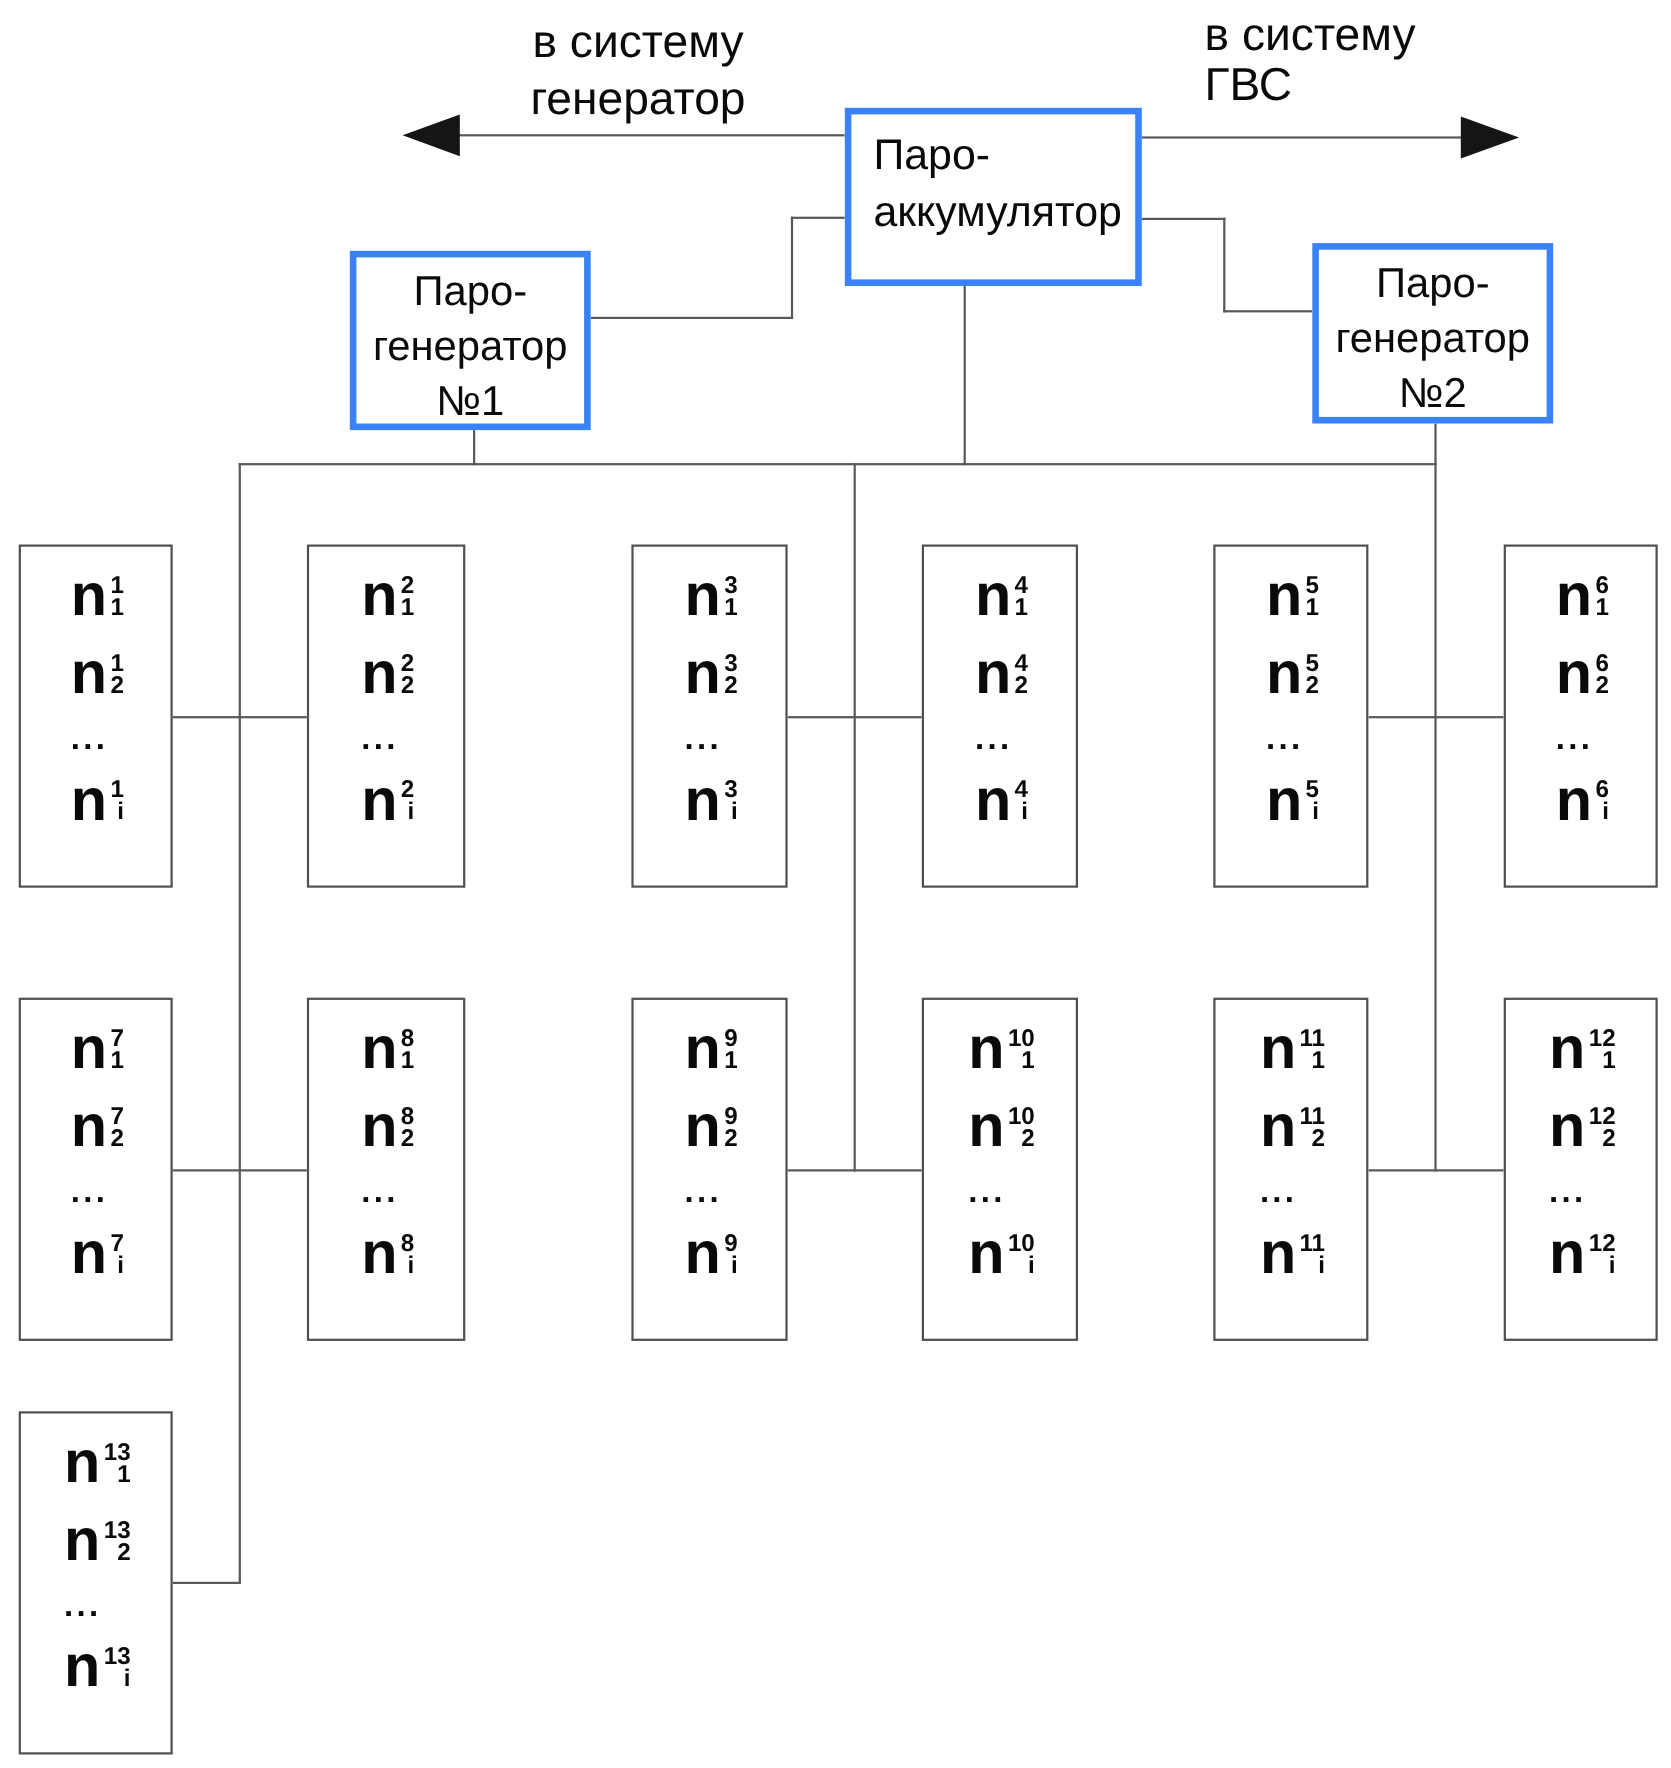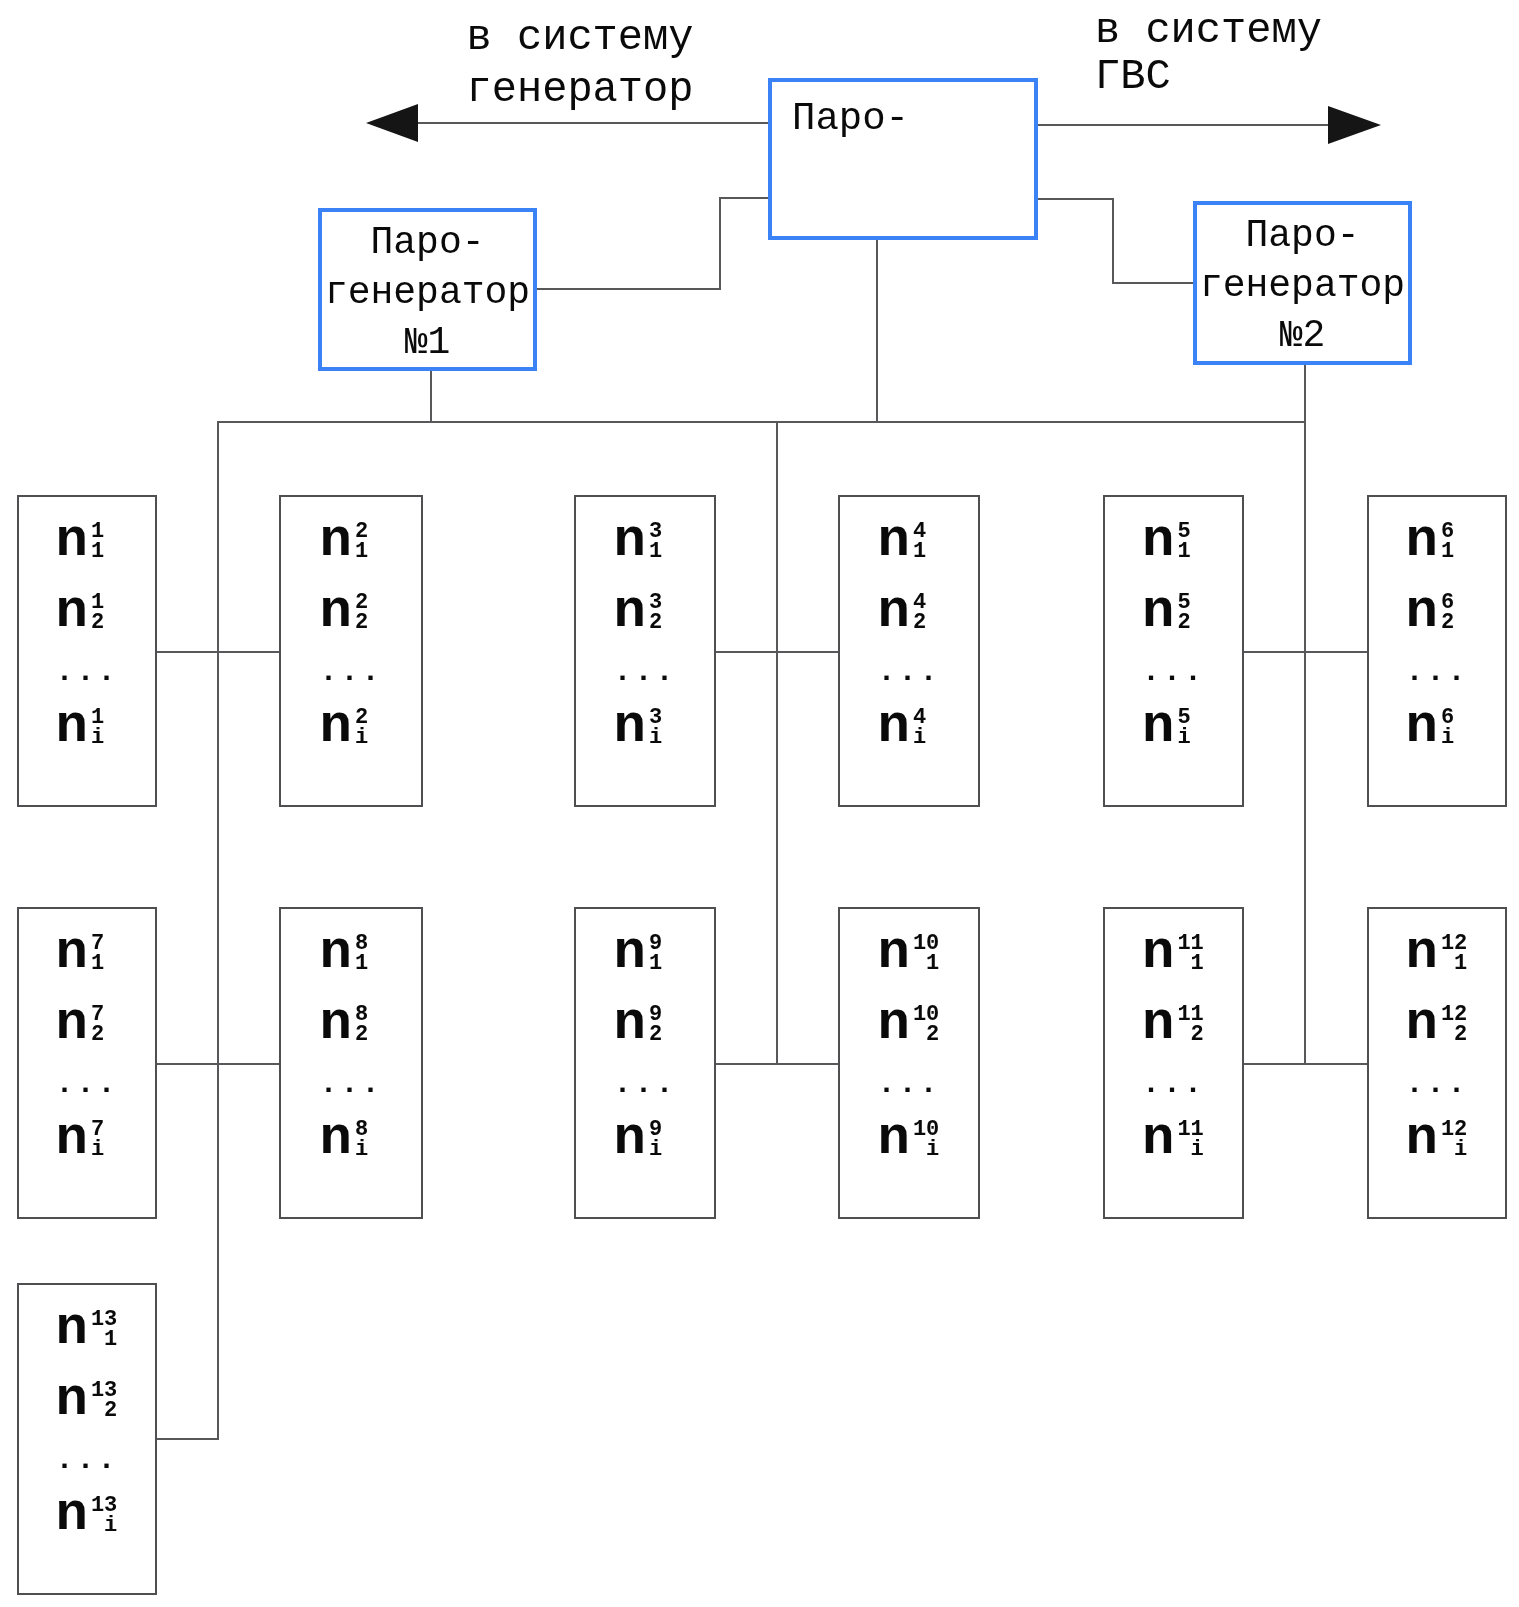--- a/index.html
+++ b/index.html
@@ -5,7 +5,7 @@
   html,body{margin:0;padding:0;background:#ffffff;}
   .canvas{
     position:relative;width:1519px;height:1607px;background:#ffffff;
-    font-family:Liberation Mono, monospace;color:#0a0a0a;overflow:hidden;
+    font-family:Liberation Sans, sans-serif;color:#0a0a0a;overflow:hidden;
   }
   
   .wire{position:absolute;background:#58585a;}

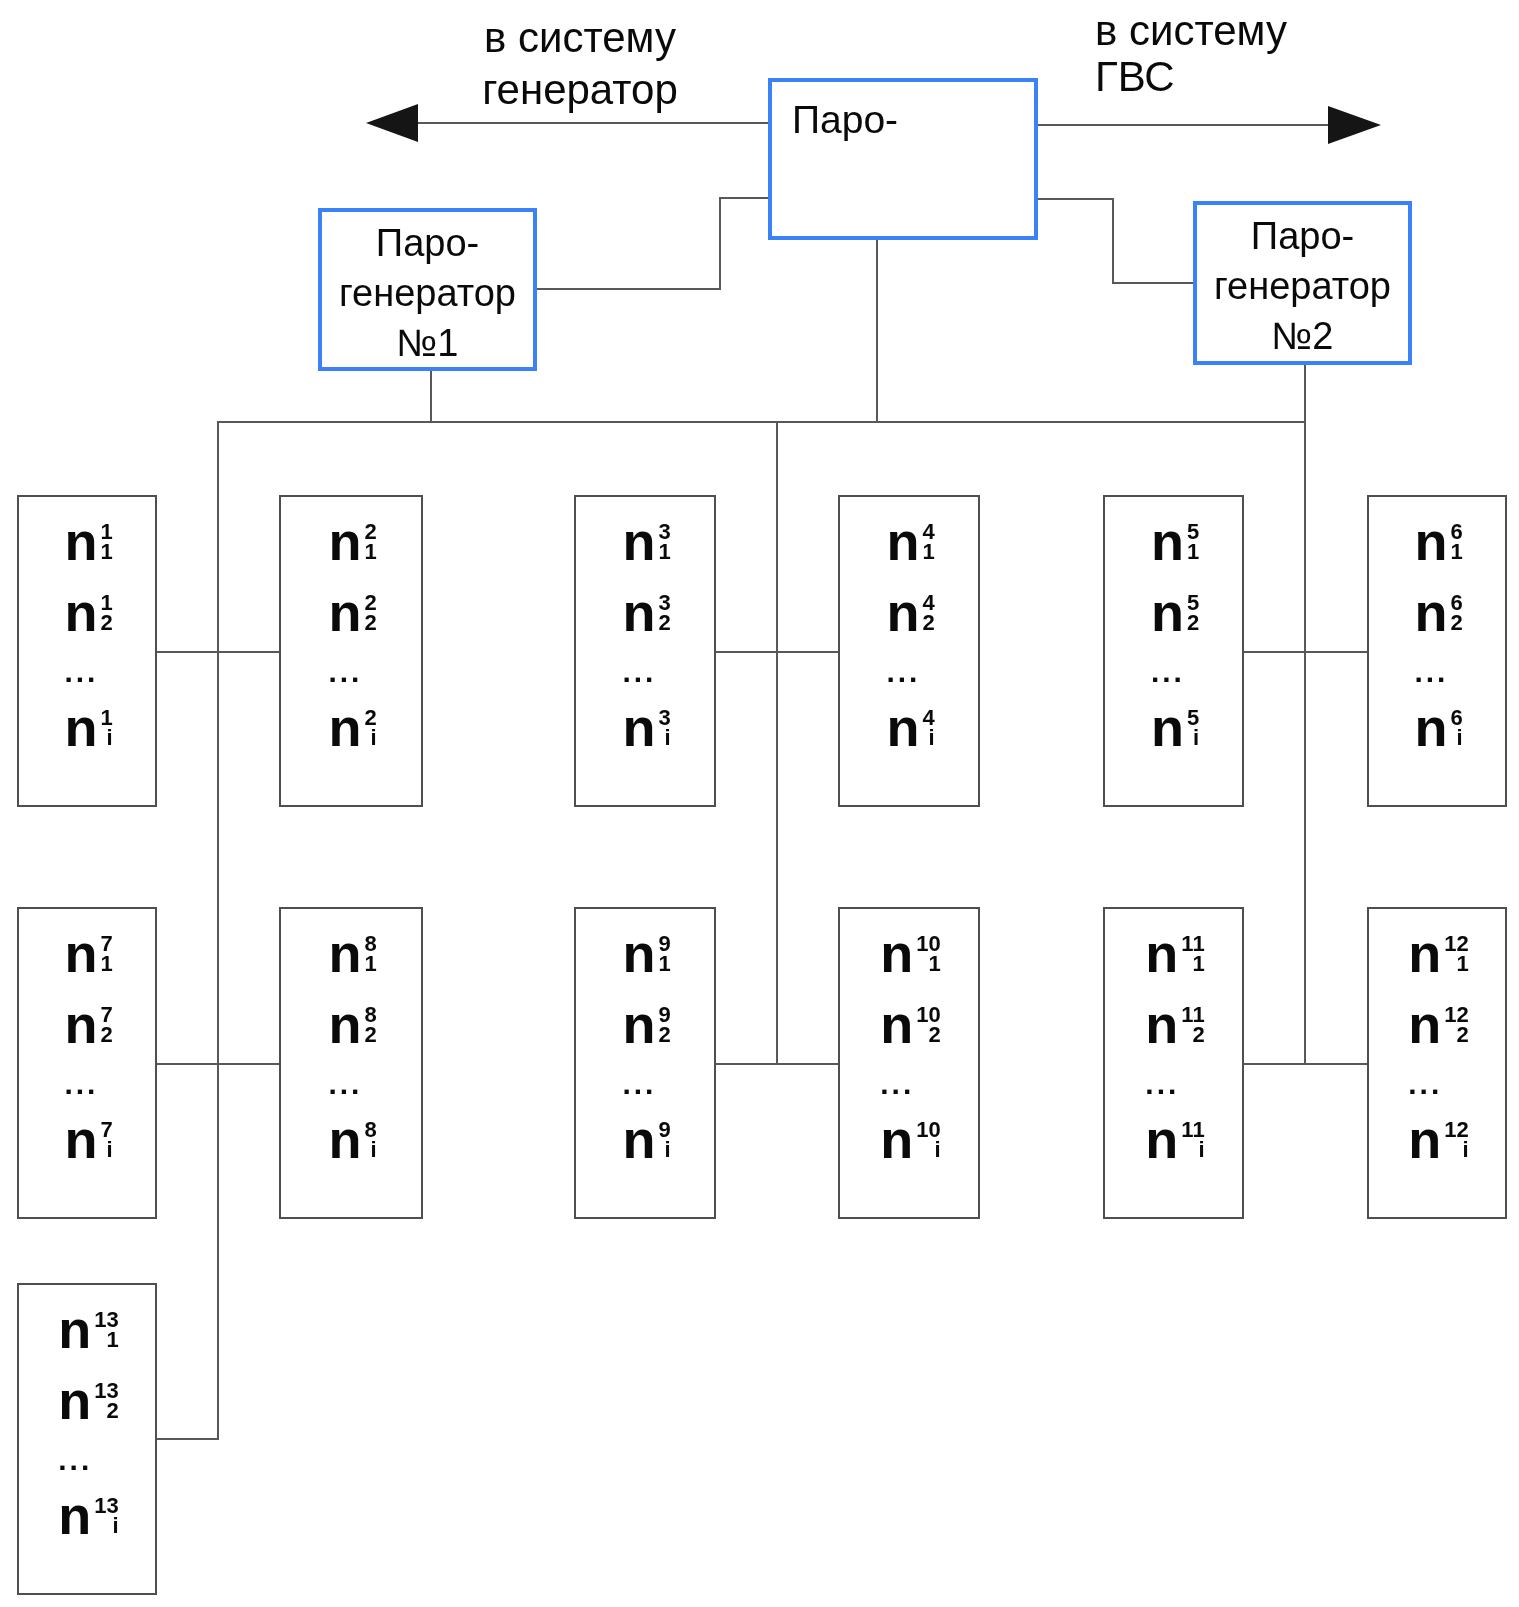--- a/index.html
+++ b/index.html
@@ -17,7 +17,7 @@
   .flowlabel{position:absolute;font-size:42px;line-height:52px;color:#0a0a0a;white-space:pre;}
   .flowlabel.centered{text-align:center;}
   
-  .eqbox{position:absolute;border:4px solid #3b82f6;background:#ffffff;box-sizing:border-box;font-size:39px;line-height:51px;}
+  .eqbox{position:absolute;border:6px solid #3b82f6;background:#ffffff;box-sizing:border-box;font-size:39px;line-height:51px;margin-top:20px;}
   .eqbox .ln{display:block;}
   .eqbox.accum{padding:12px 0 0 20px;text-align:left;}
   .eqbox.gen{padding-top:6px;text-align:center;font-size:38px;line-height:50px;}

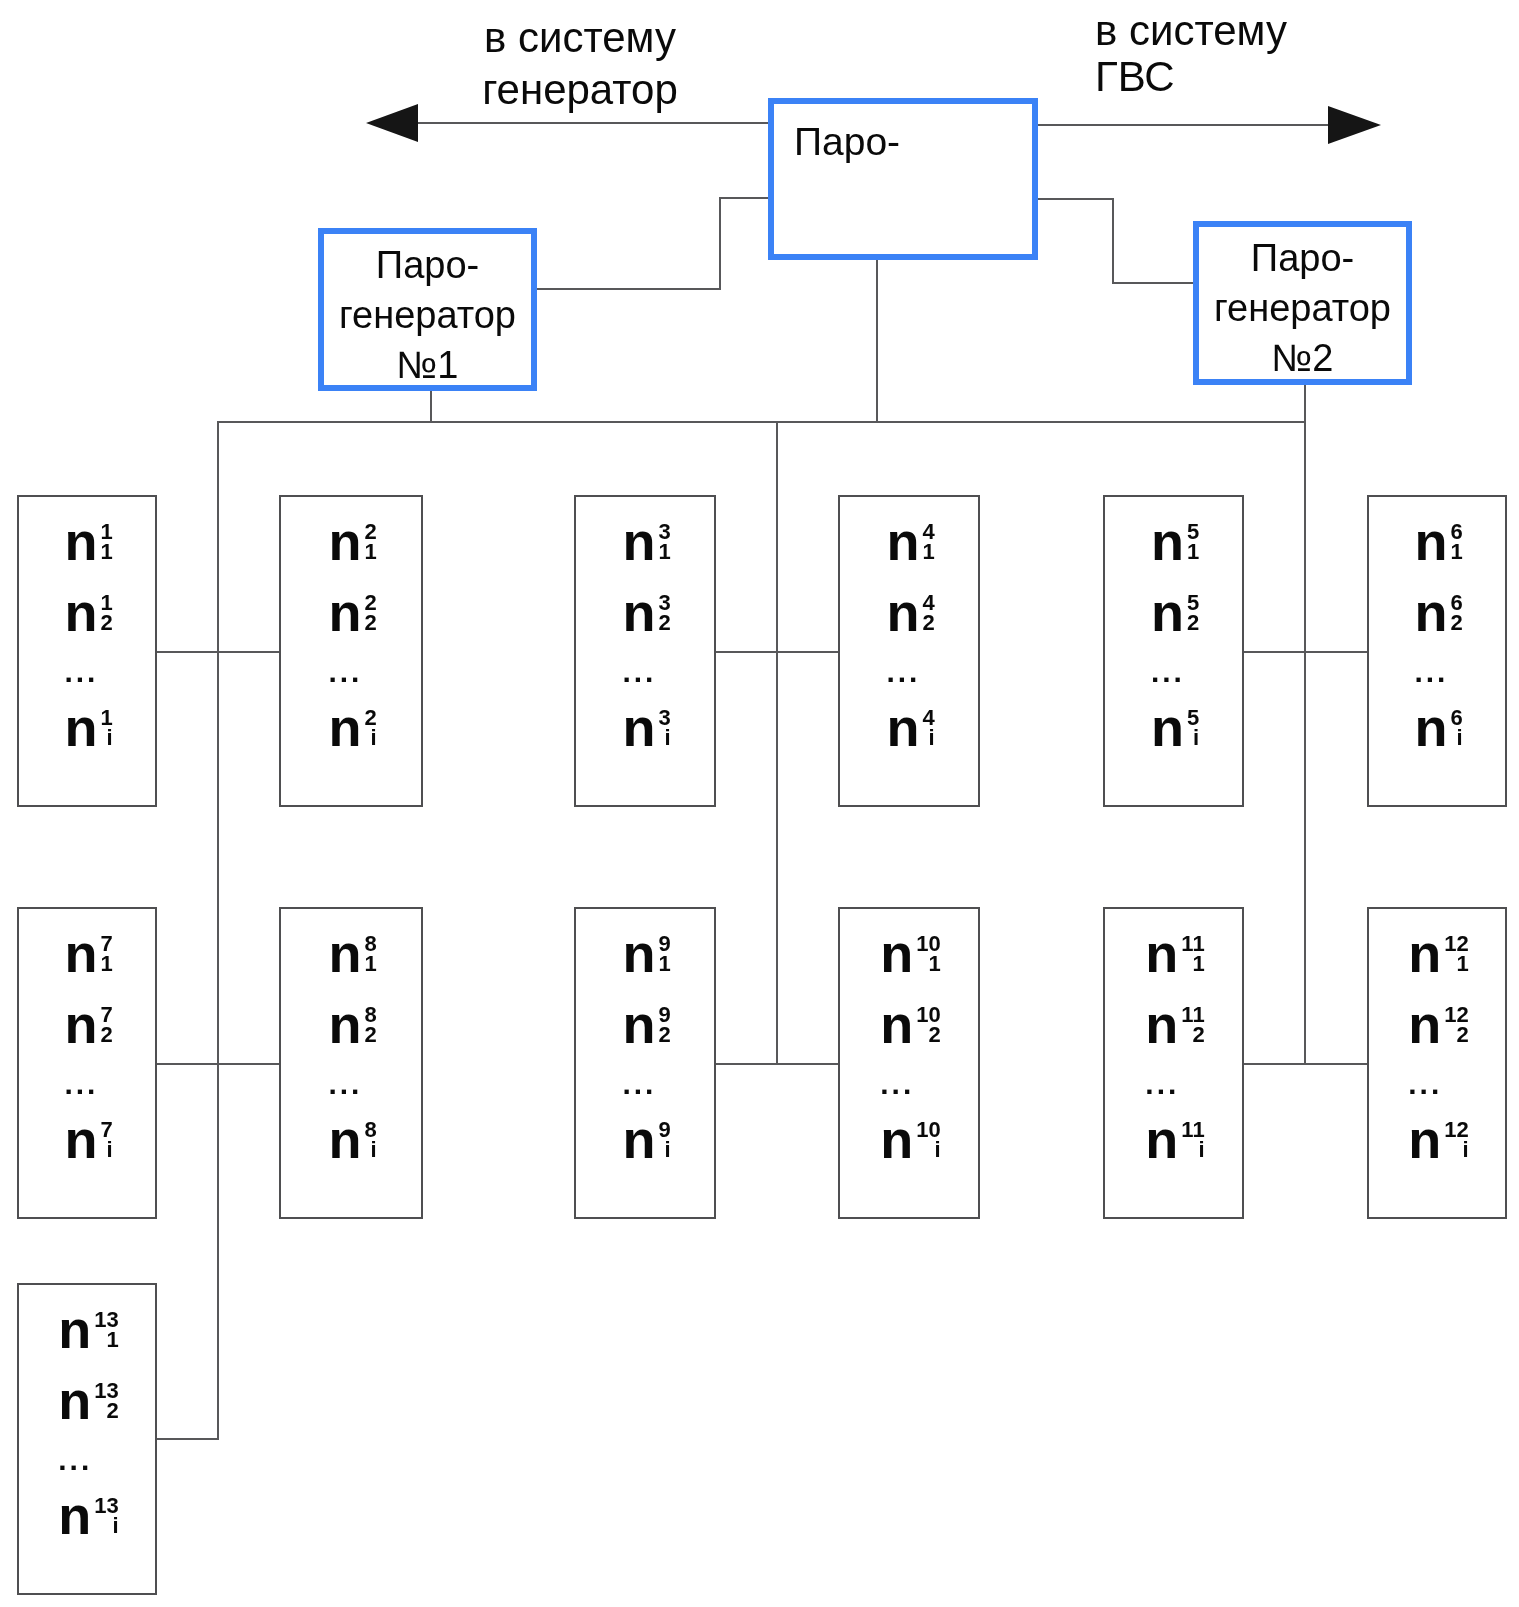--- a/index.html
+++ b/index.html
@@ -72,6 +72,7 @@
 
   <div class="eqbox accum" style="left:768px;top:78px;width:270px;height:162px;">
     <span class="ln">Паро-</span>
+    <span class="ln">аккумулятор</span>
   </div>
 
   <div class="eqbox gen" style="left:318px;top:208px;width:219px;height:163px;">

